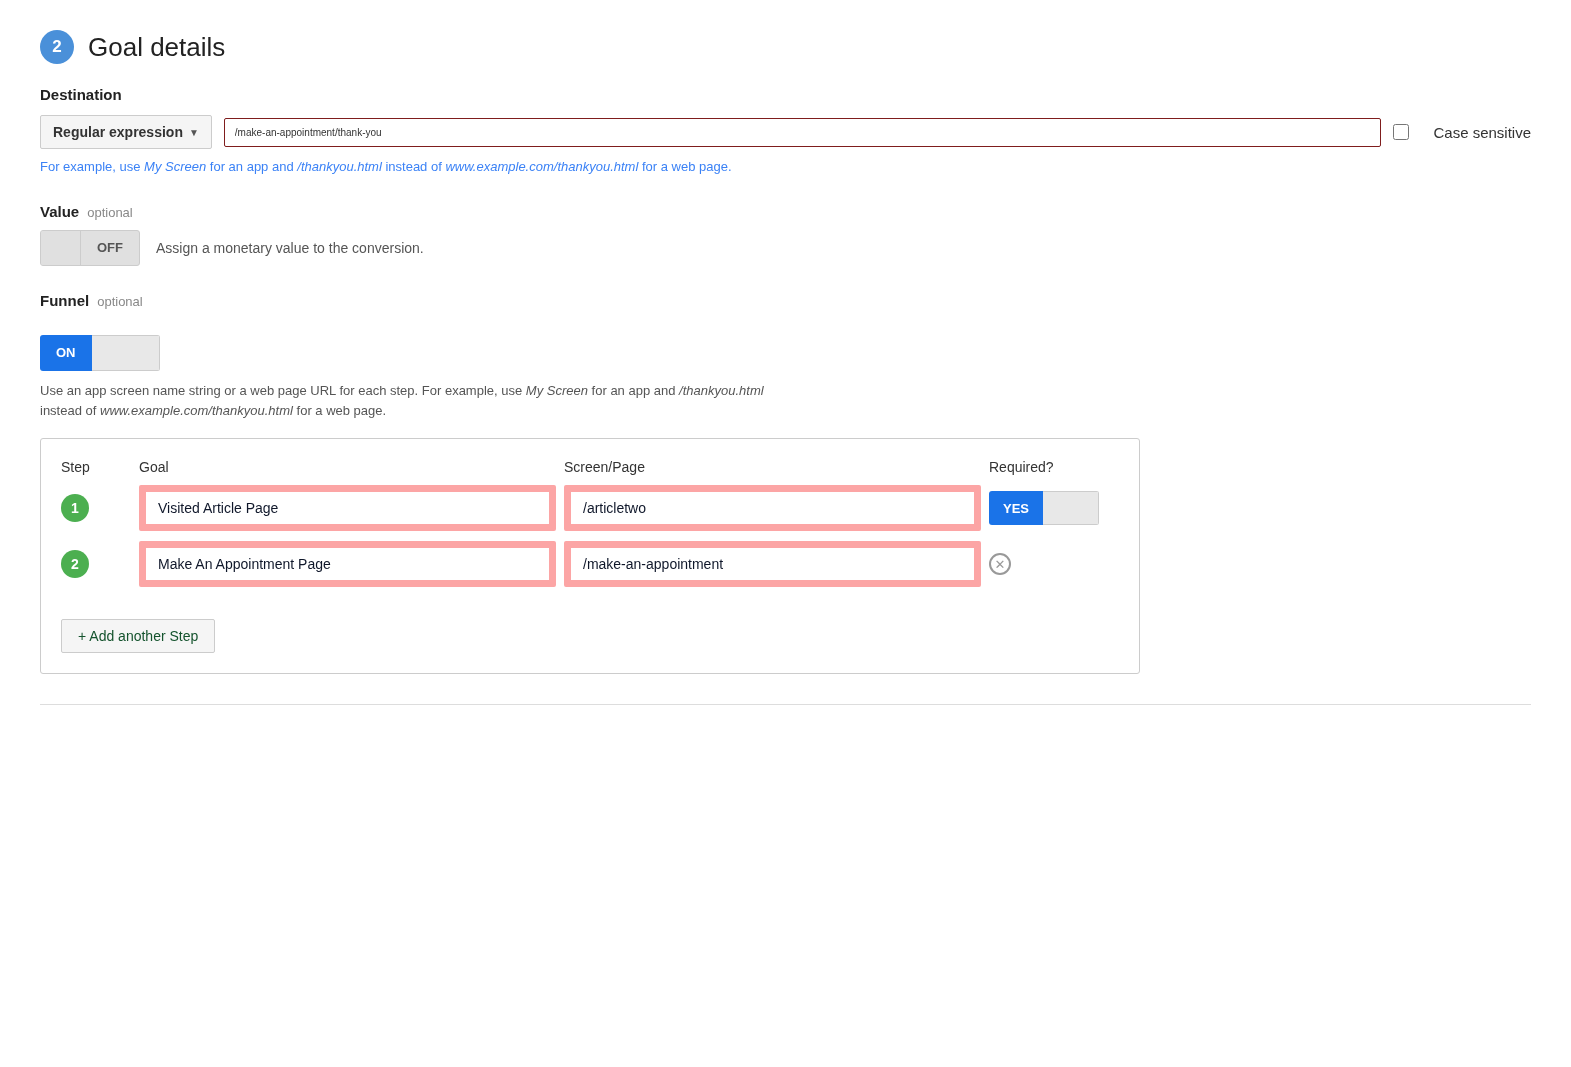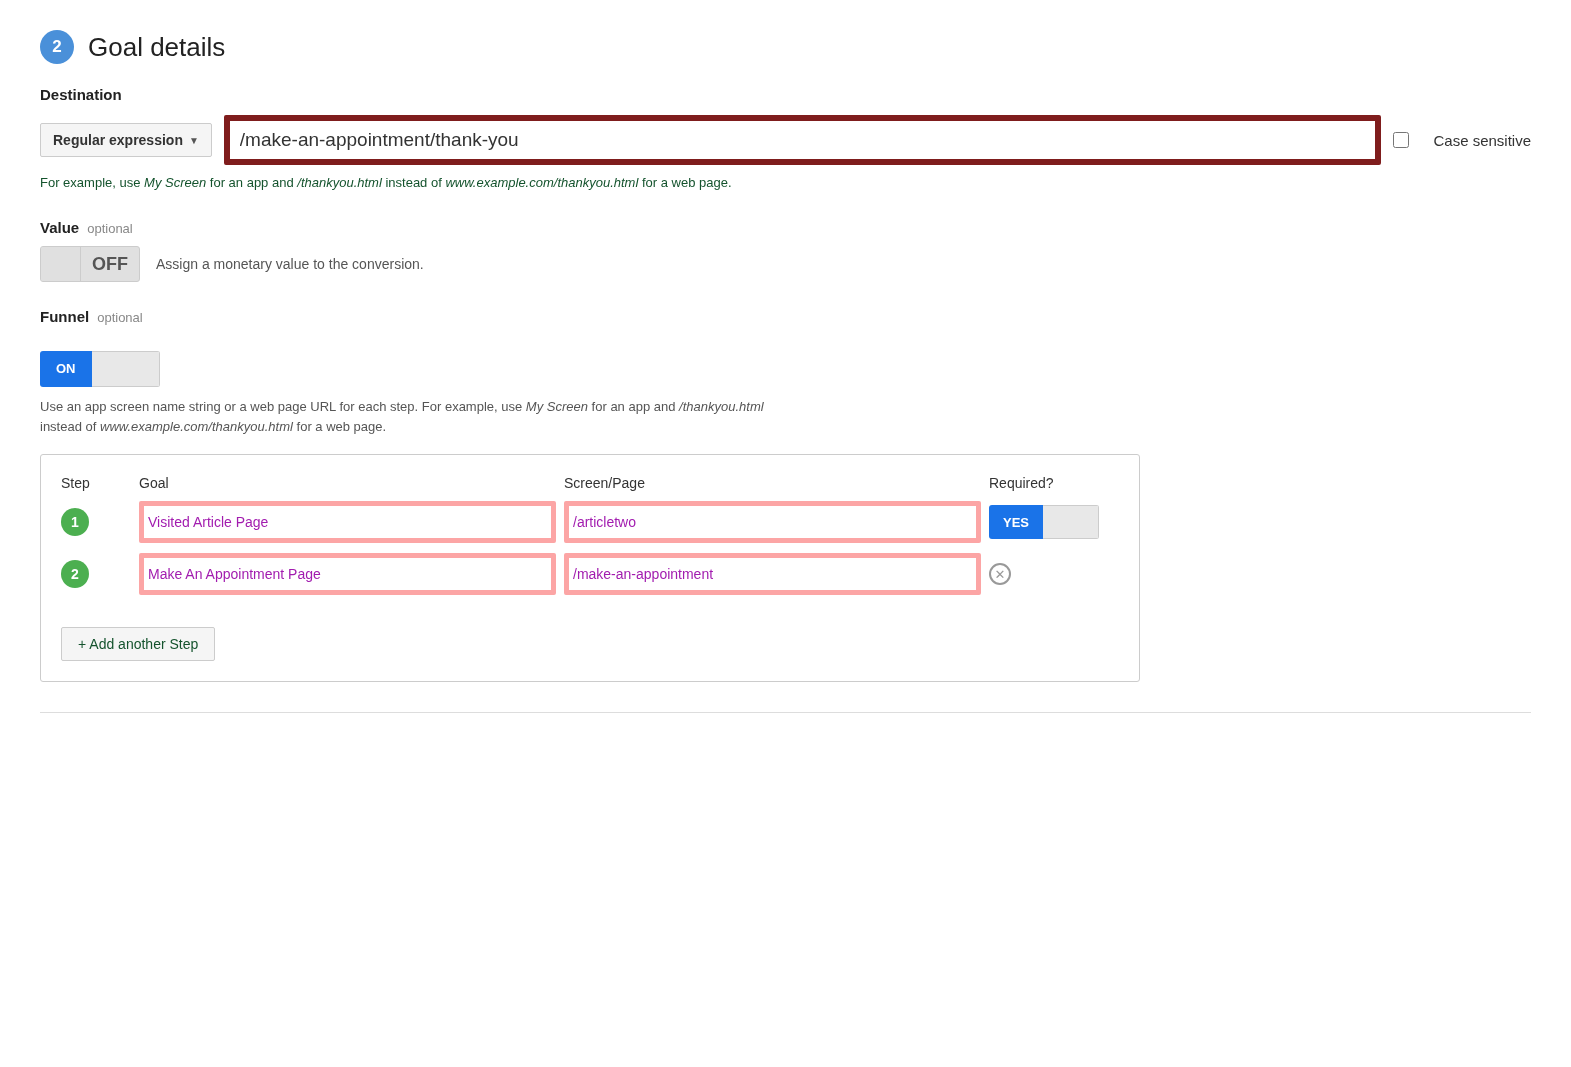--- a/index.html
+++ b/index.html
@@ -74,9 +74,9 @@
 
     .destination-input {
       flex: 1;
-      border: 6px solid #7f1d1d;
+      border: 1px solid #7f1d1d;
       padding: 8px 10px;
-      font-size: 19px;
+      font-size: 10px;
       color: #333;
       border-radius: 2px;
       outline: none;

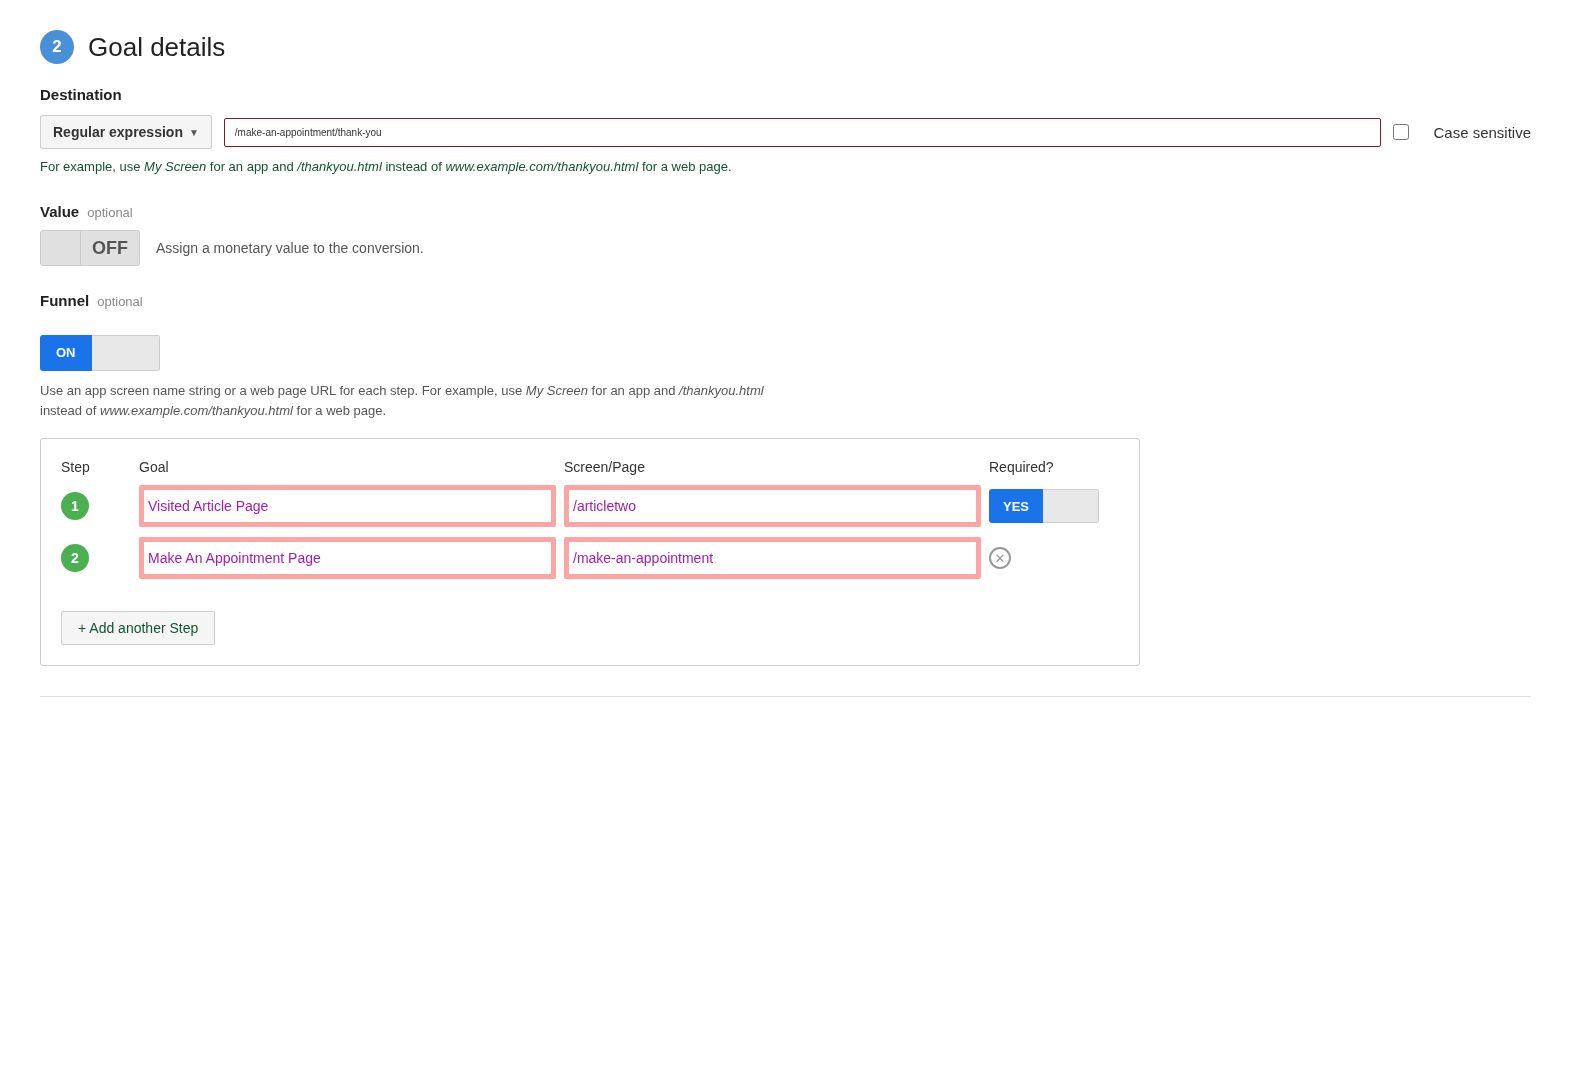--- a/index.html
+++ b/index.html
@@ -103,7 +103,7 @@
 
     .hint-text {
       font-size: 13px;
-      color: #14532d;
+      color: #3b82f6;
       margin-top: 8px;
       line-height: 1.5;
     }

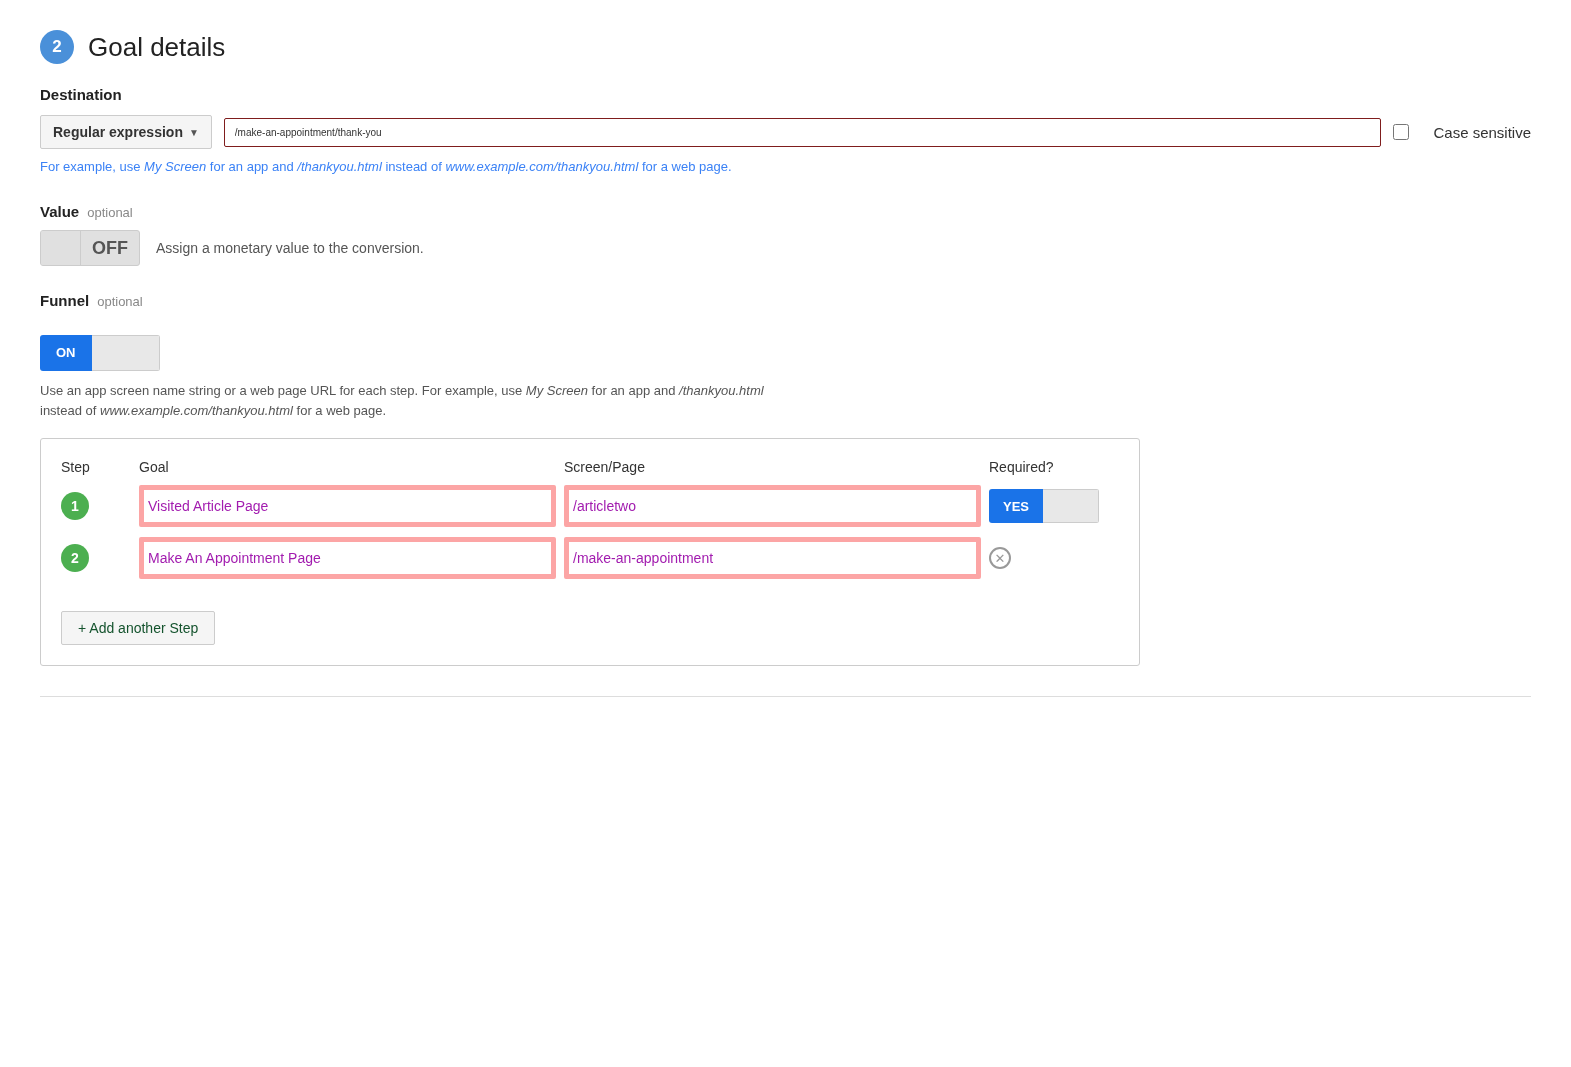--- a/index.html
+++ b/index.html
@@ -152,7 +152,7 @@
     .toggle-off-label {
       flex: 1;
       text-align: center;
-      font-size: 18px;
+      font-size: 13px;
       font-weight: bold;
       color: #555;
       line-height: 36px;

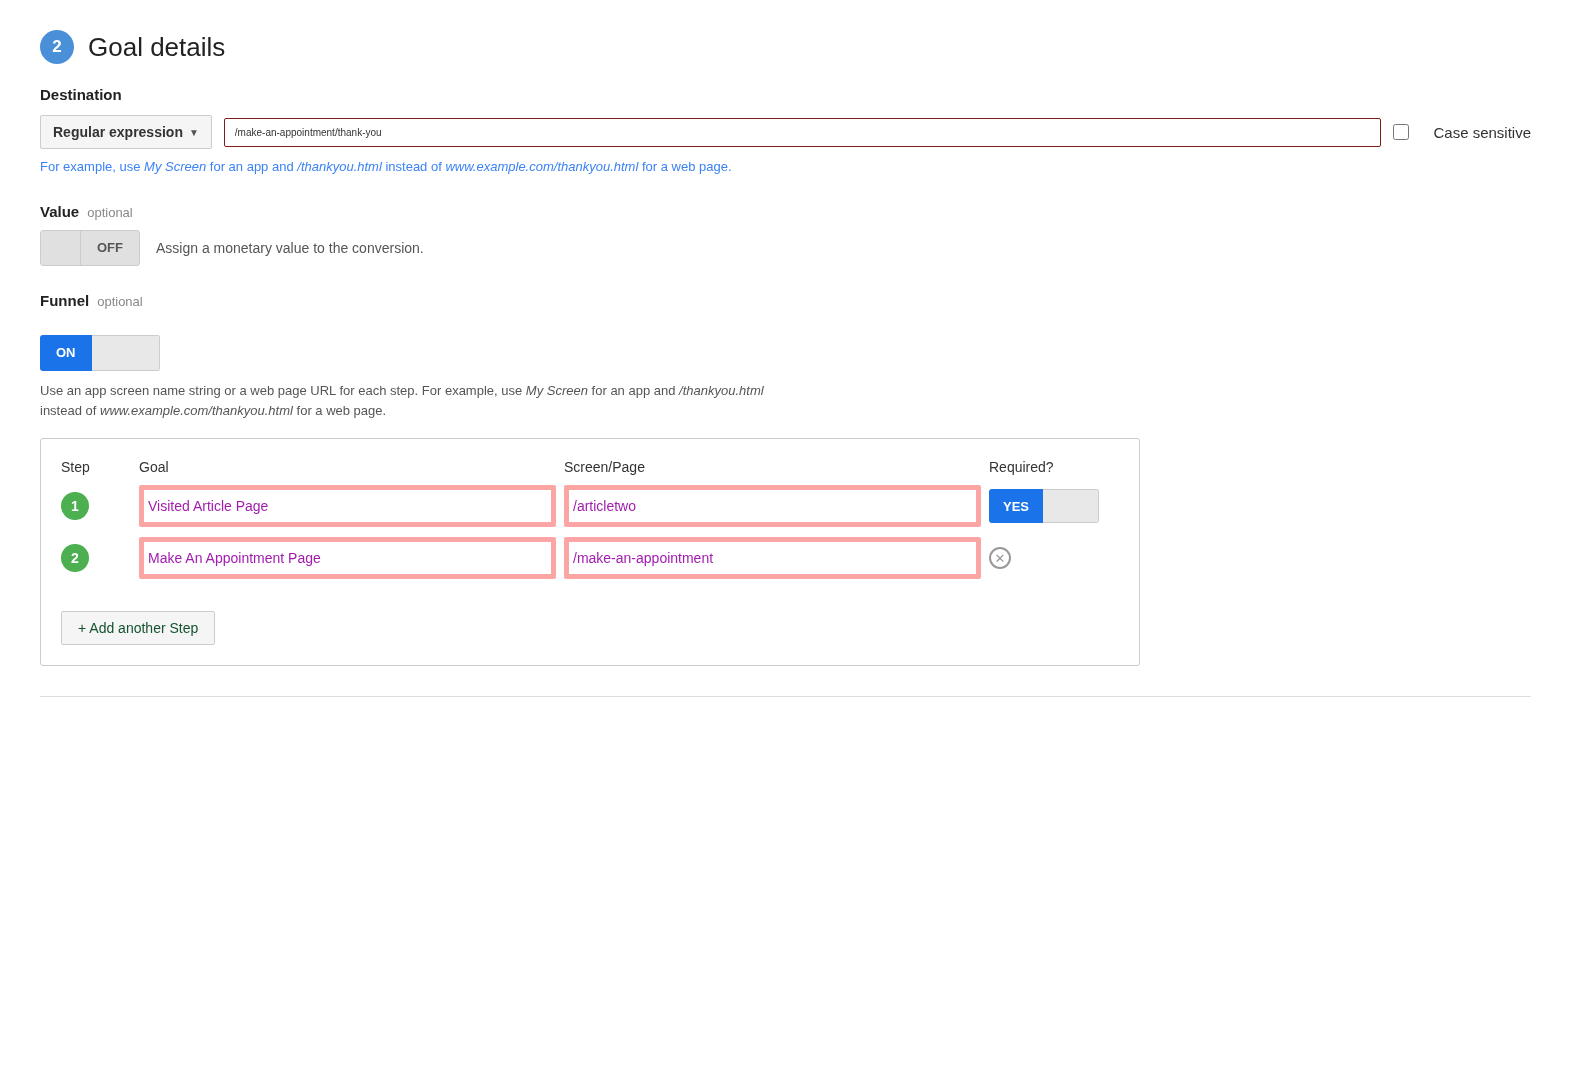--- a/index.html
+++ b/index.html
@@ -245,10 +245,10 @@
 
     .funnel-input {
       width: 100%;
-      border: 5px solid #fca5a5;
-      padding: 8px 4px;
-      font-size: 14px;
-      color: #a21caf;
+      border: 7px solid #fca5a5;
+      padding: 8px 12px;
+      font-size: 14px;
+      color: #0f172a;
       border-radius: 2px;
       outline: none;
     }

